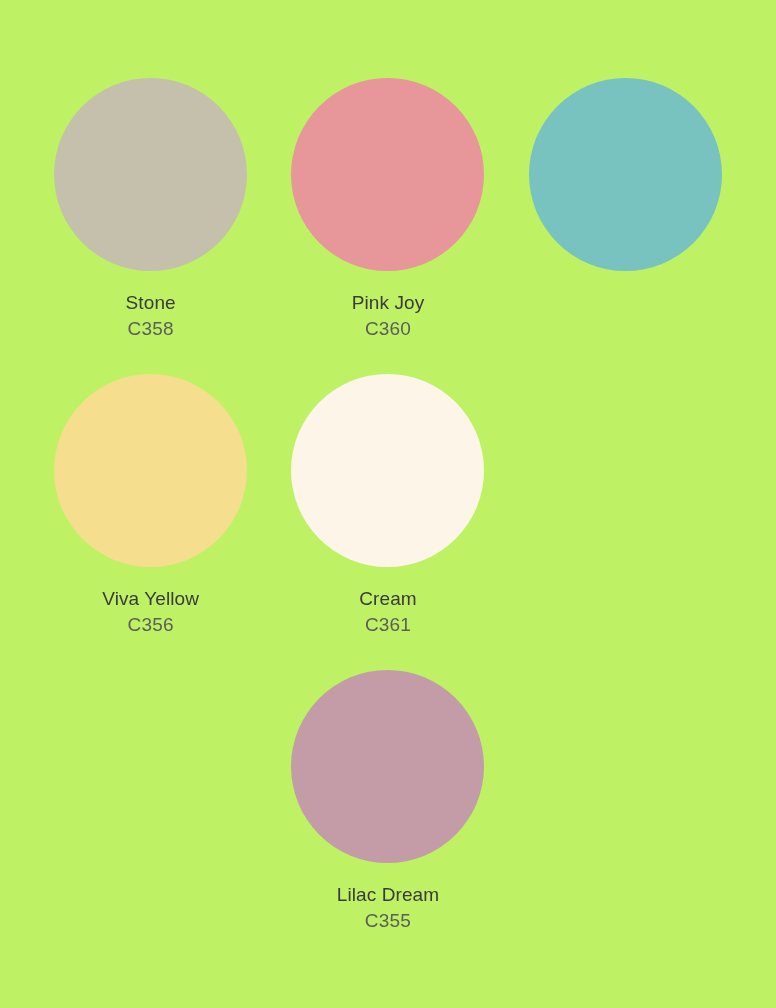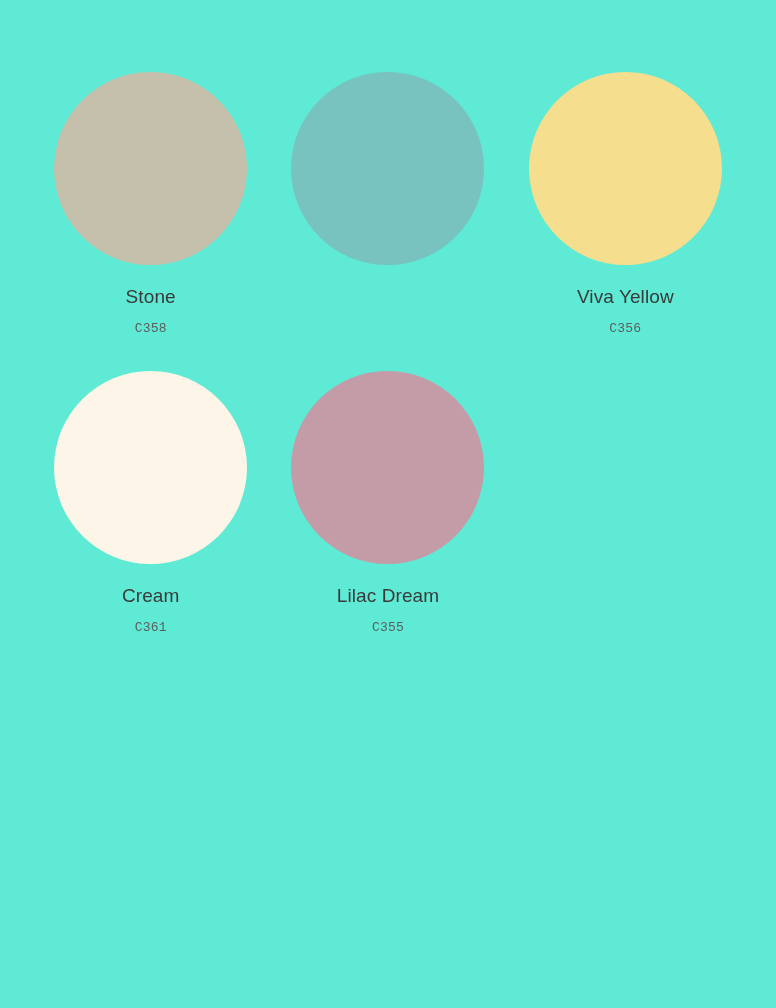--- a/index.html
+++ b/index.html
@@ -19,9 +19,9 @@
     position: relative;
     width: 776px;
     height: 1008px;
-    background: #5eead4;
+    background: #bef264;
     box-sizing: border-box;
-    padding: 12px;
+    padding: 18px;
   }
 
   .swatch-grid {

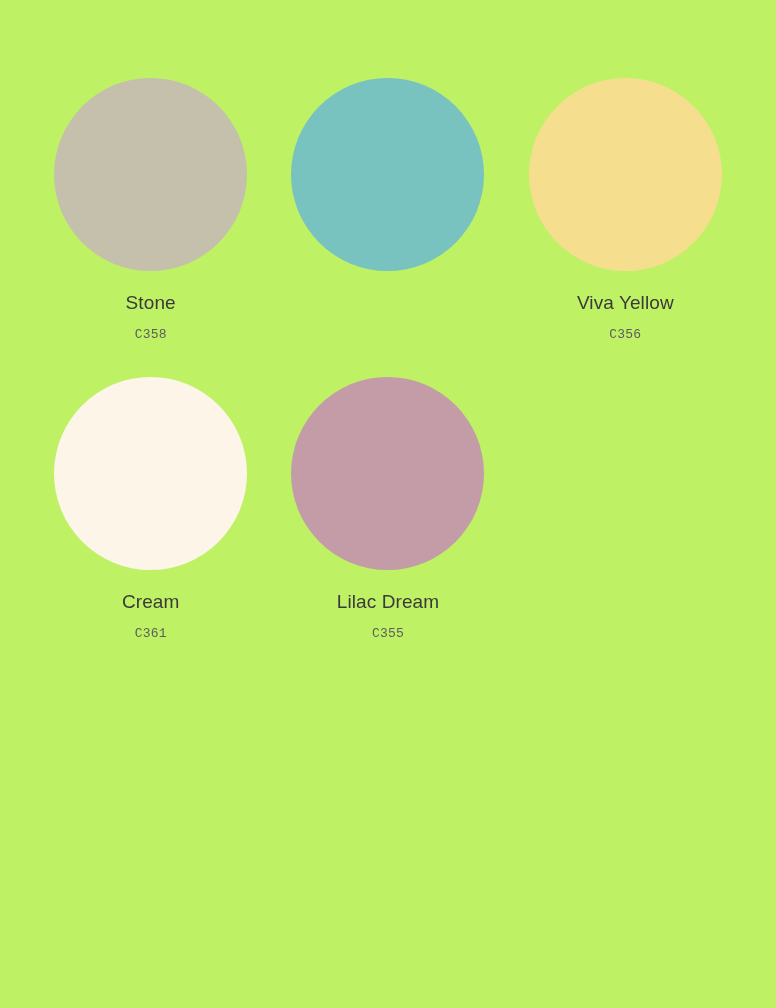--- a/index.html
+++ b/index.html
@@ -95,6 +95,13 @@
       </div>
     </div>
 
+    <div class="swatch">
+      <div class="swatch-disc" style="background: rgb(231, 150, 153);"></div>
+      <div class="swatch-caption">
+        <span class="swatch-name" style="color: rgb(58, 58, 58);">Pink Joy</span>
+        <span class="swatch-code" style="color: rgb(93, 93, 93);">C360</span>
+      </div>
+    </div>
 
     <div class="swatch">
       <div class="swatch-disc" style="background: rgb(120, 194, 192);"></div>

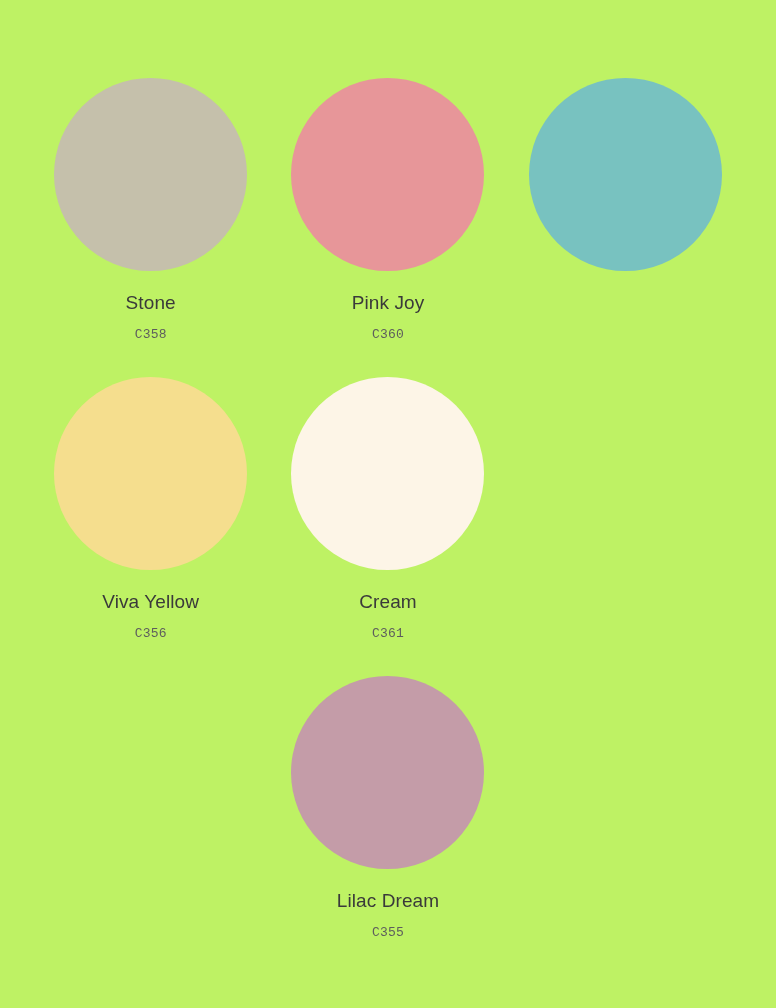--- a/index.html
+++ b/index.html
@@ -72,9 +72,9 @@
 
   .swatch-code {
     display: block;
-    margin-top: 16px;
-    font-family: Liberation Mono, monospace;
-    font-size: 13px;
+    margin-top: 7px;
+    font-family: Liberation Sans, sans-serif;
+    font-size: 19px;
     font-weight: 400;
     color: #5d5d5d;
     letter-spacing: 0.2px;

